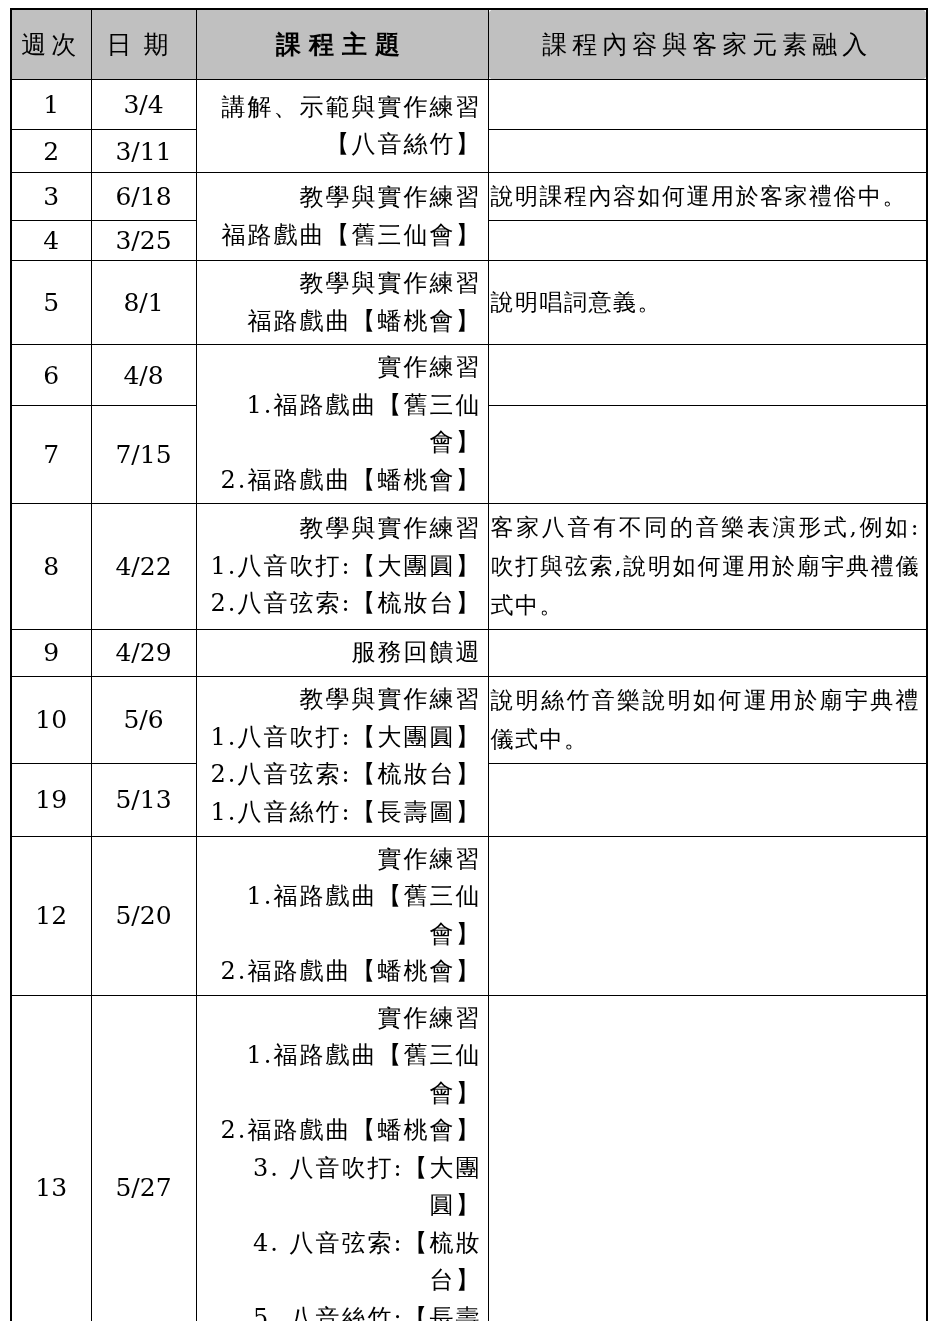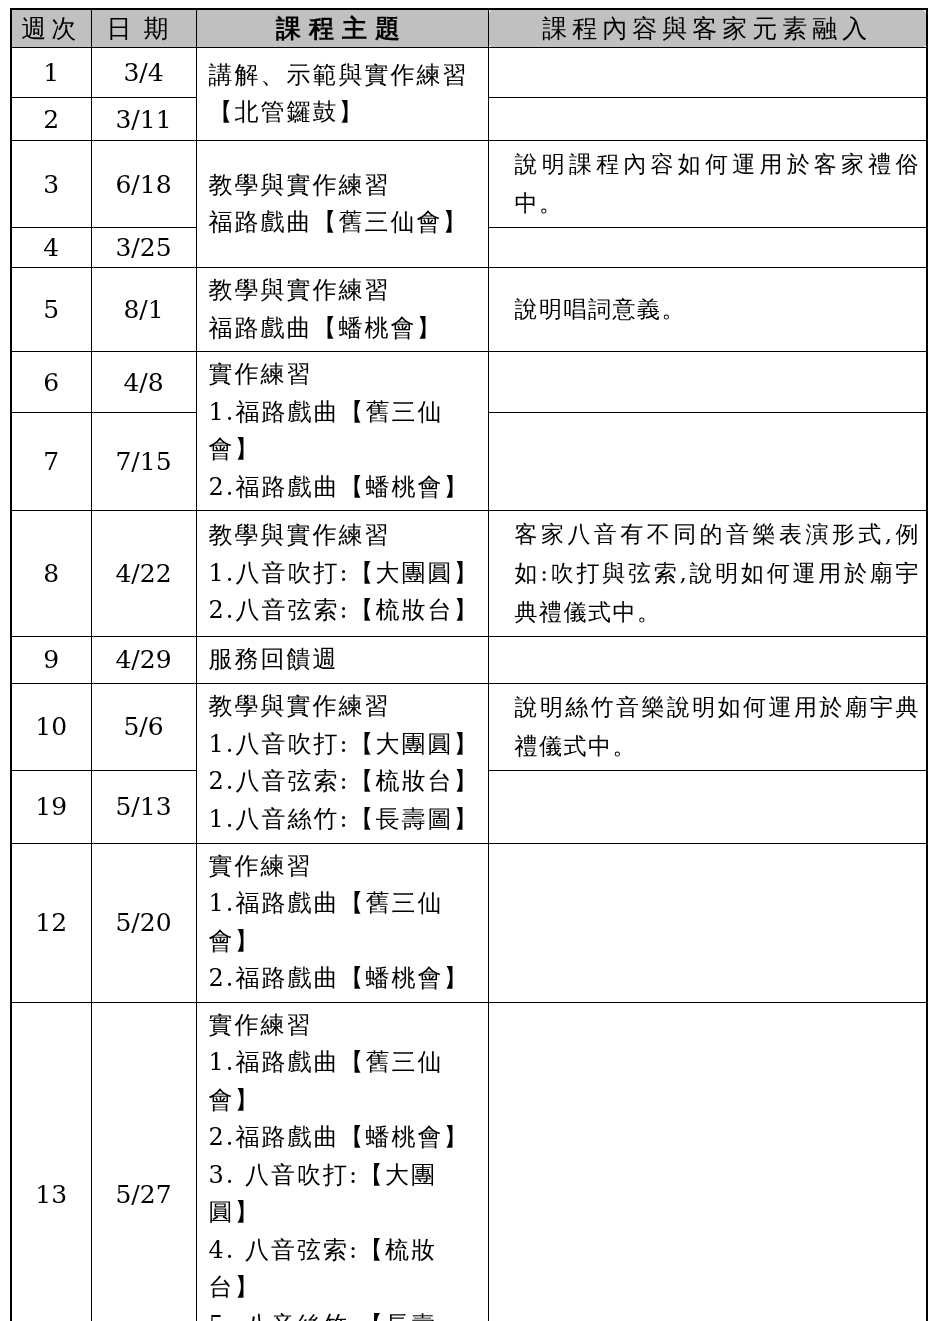--- a/index.html
+++ b/index.html
@@ -30,7 +30,7 @@
     font-weight: normal;
     font-size: 25px;
     text-align: center;
-    padding: 2px 0;
+    padding: 18px 0;
   }
   th.h-week    { letter-spacing: 5px; }
   th.h-date    { letter-spacing: 12px; }

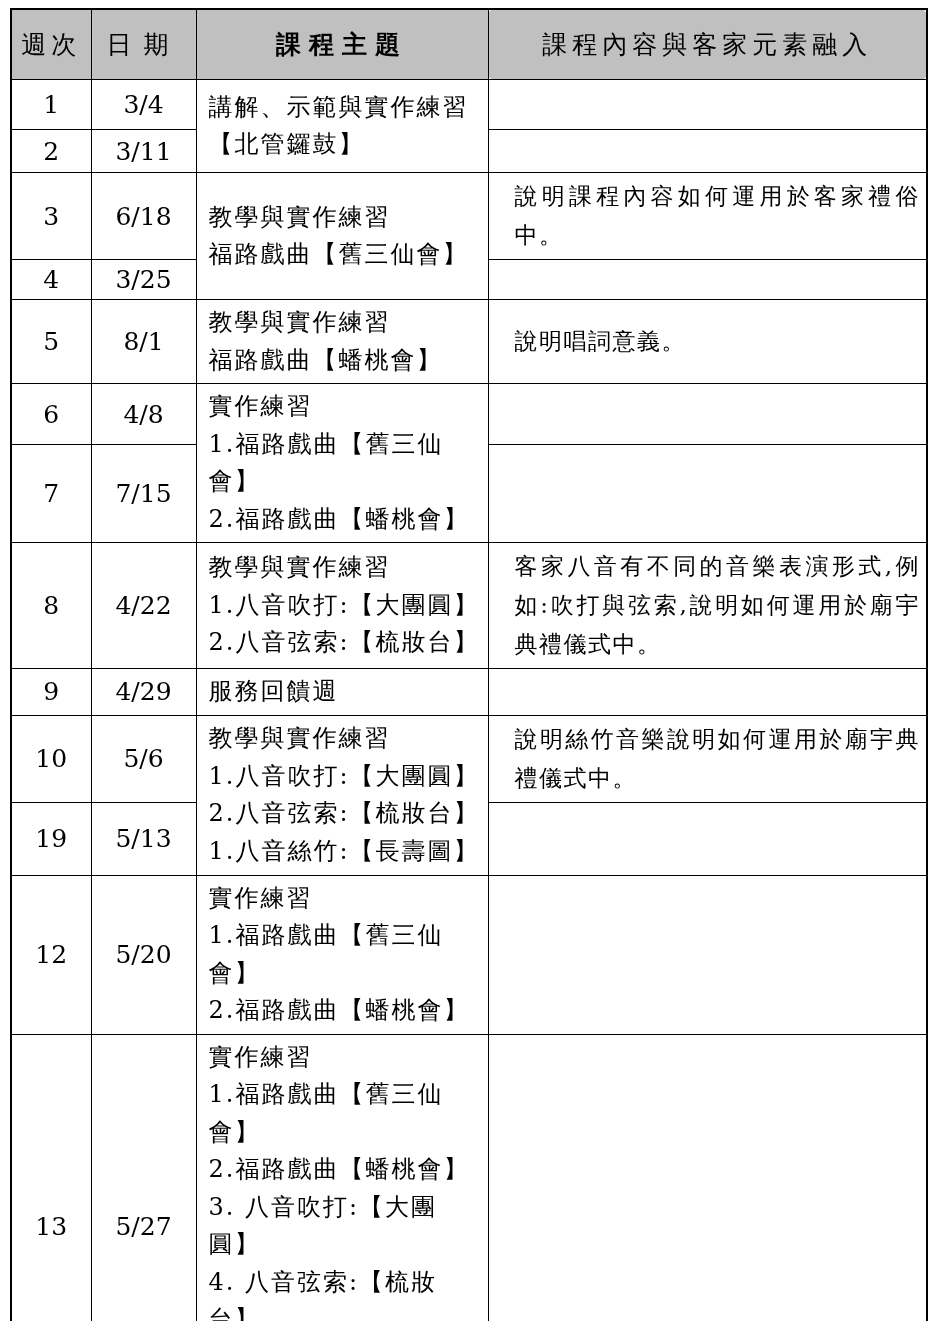--- a/index.html
+++ b/index.html
@@ -47,7 +47,7 @@
     line-height: 37.5px;
     letter-spacing: 2px;
     padding: 4px 6px 4px 12px;
-    text-align: left;
+    text-align: right;
     margin-top: 41px;
   }
   td.content {

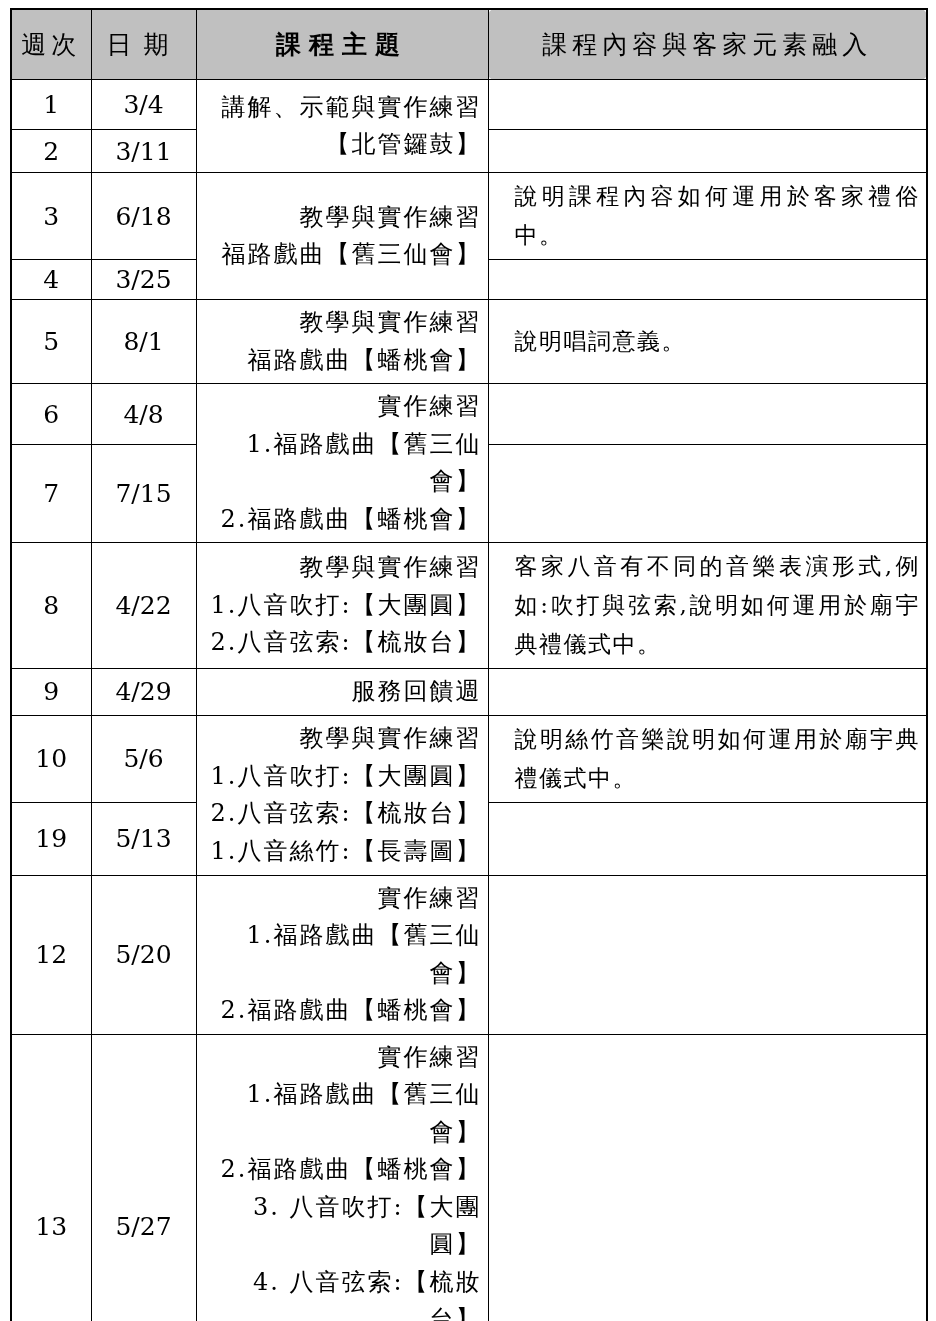--- a/index.html
+++ b/index.html
@@ -84,7 +84,7 @@
         <td class="date">3/4</td>
         <td class="topic" rowspan="2">
           <div>講解、示範與實作練習</div>
-          <div>【北管鑼鼓】</div>
+          <div>【八音絲竹】</div>
         </td>
         <td class="content"></td>
       </tr>

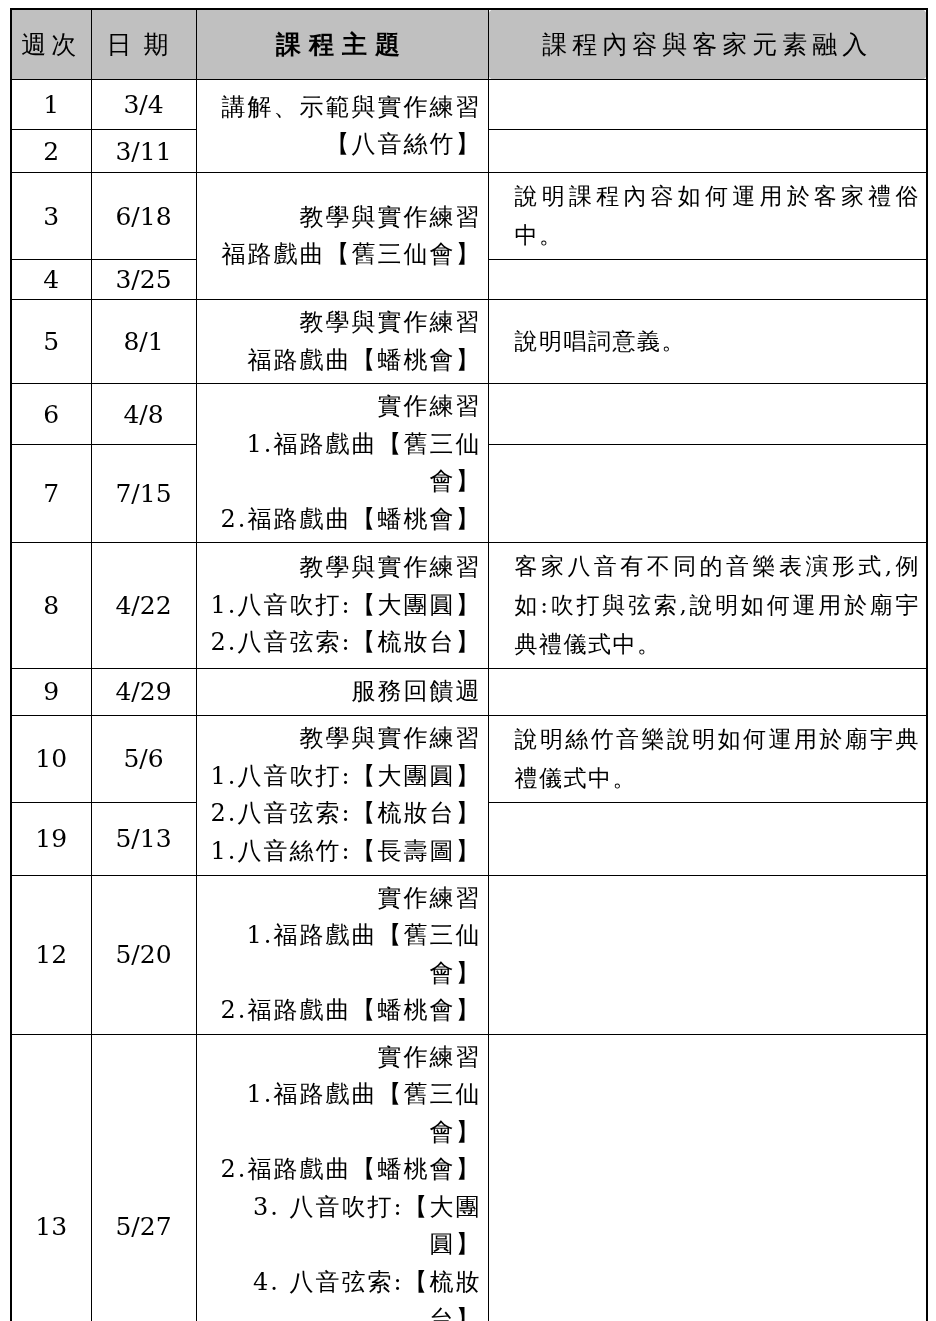--- a/index.html
+++ b/index.html
@@ -54,7 +54,7 @@
     font-size: 23px;
     line-height: 39px;
     letter-spacing: 1.5px;
-    padding: 4px 6px 4px 26px;
+    padding: 4px 6px 4px 2px;
     text-align: justify;
     text-justify: inter-ideograph;
   }

